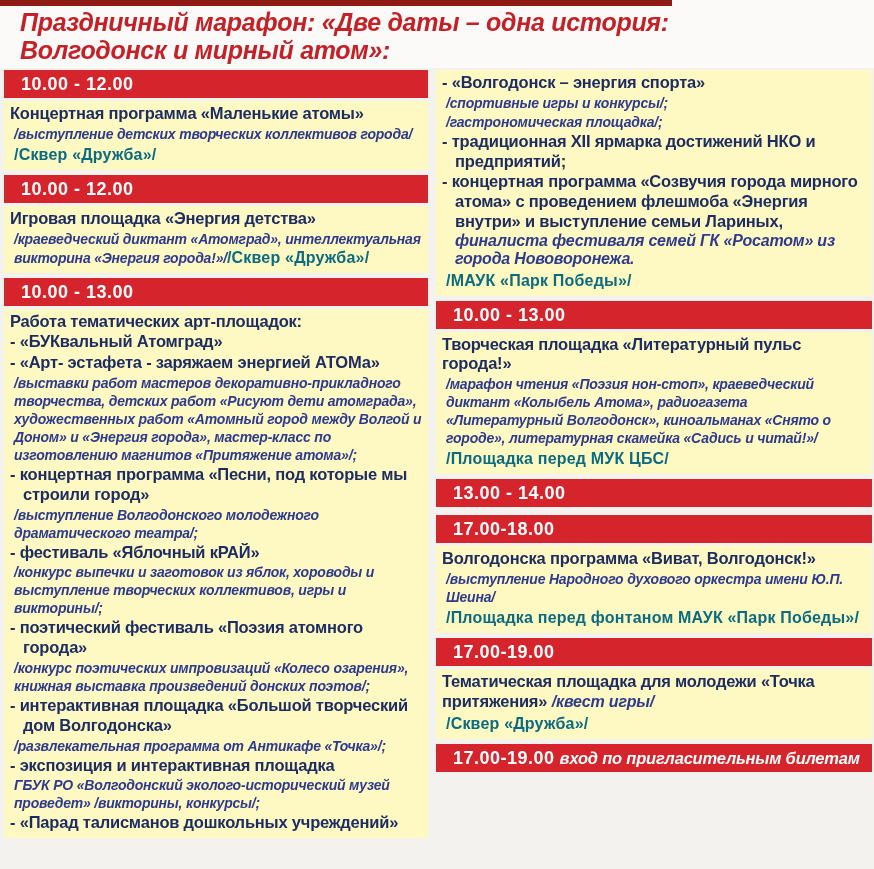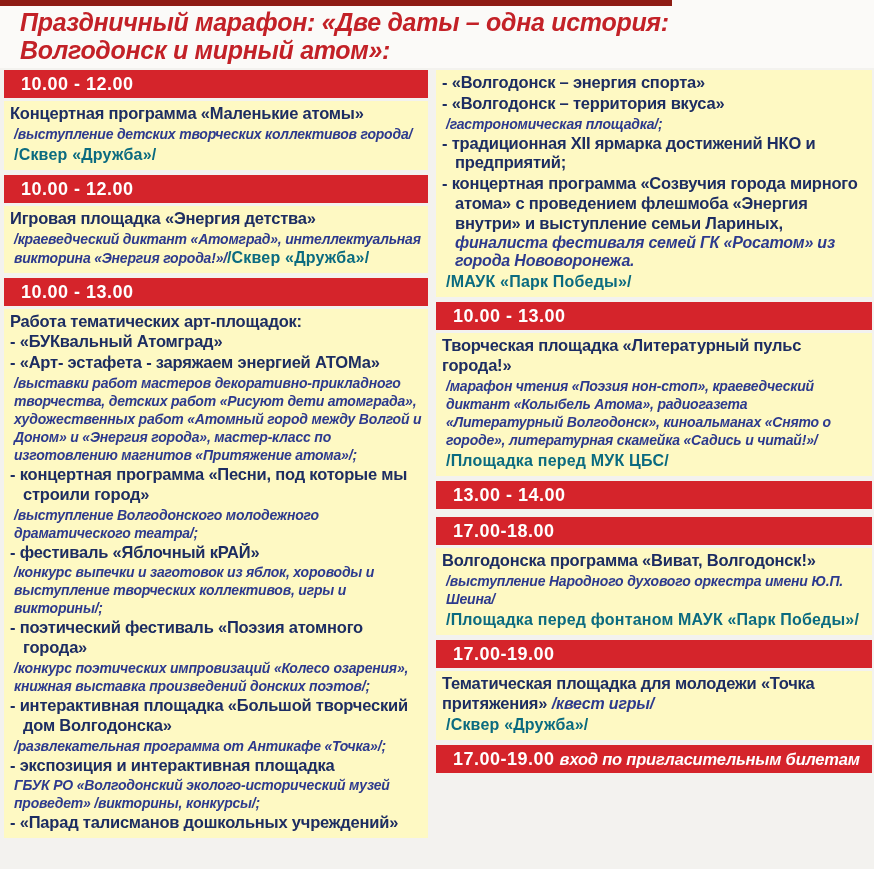--- a/index.html
+++ b/index.html
@@ -124,6 +124,7 @@
         <section class="block">
           <div class="panel">
             <div class="entry bullet"><span class="ev">- «Волгодонск – энергия спорта»</span></div>
+            <div class="entry descrow"><span class="desc">/спортивные игры и конкурсы/;</span></div>
             <div class="entry bullet"><span class="ev">- «Волгодонск – территория вкуса»</span></div>
             <div class="entry descrow"><span class="desc">/гастрономическая площадка/;</span></div>
             <div class="entry bullet"><span class="ev">- традиционная XII ярмарка достижений НКО и предприятий;</span></div>

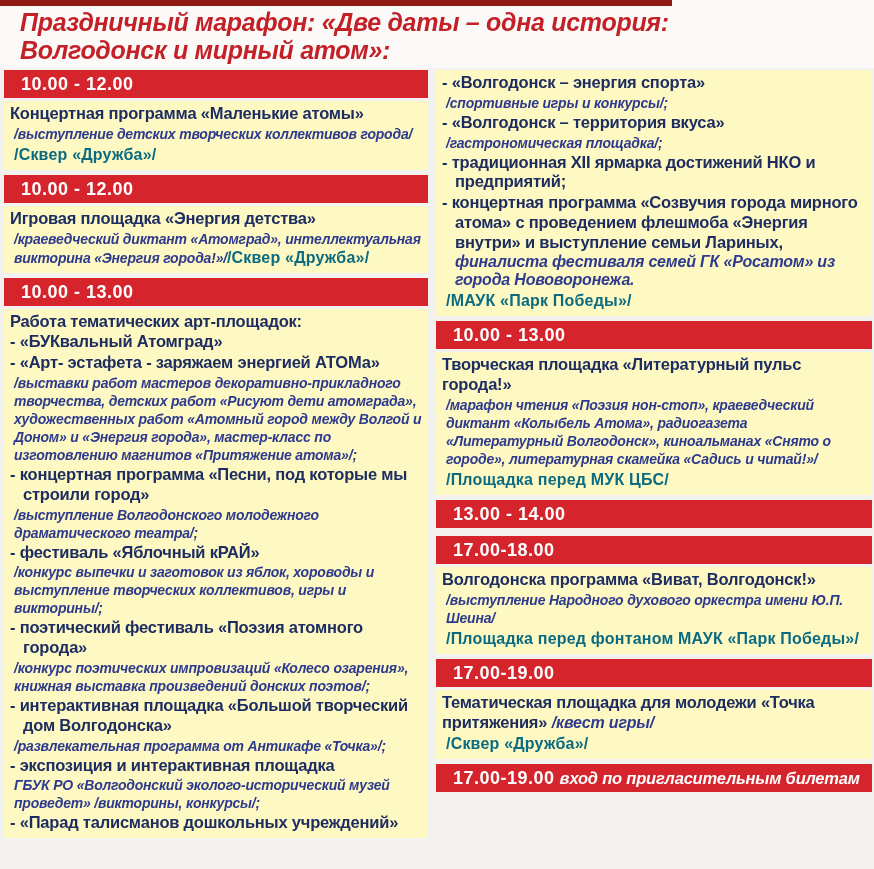--- a/index.html
+++ b/index.html
@@ -125,7 +125,6 @@
           <div class="panel">
             <div class="entry bullet"><span class="ev">- «Волгодонск – энергия спорта»</span></div>
             <div class="entry descrow"><span class="desc">/спортивные игры и конкурсы/;</span></div>
-            <div class="entry bullet"><span class="ev">- «Волгодонск – территория вкуса»</span></div>
             <div class="entry descrow"><span class="desc">/гастрономическая площадка/;</span></div>
             <div class="entry bullet"><span class="ev">- традиционная XII ярмарка достижений НКО и предприятий;</span></div>
             <div class="entry bullet"><span class="ev">- концертная программа «Созвучия города мирного атома» с проведением флешмоба «Энергия внутри» и выступление семьи Лариных,</span> <span class="desc inline">финалиста фестиваля семей ГК «Росатом» из города Нововоронежа.</span></div>

